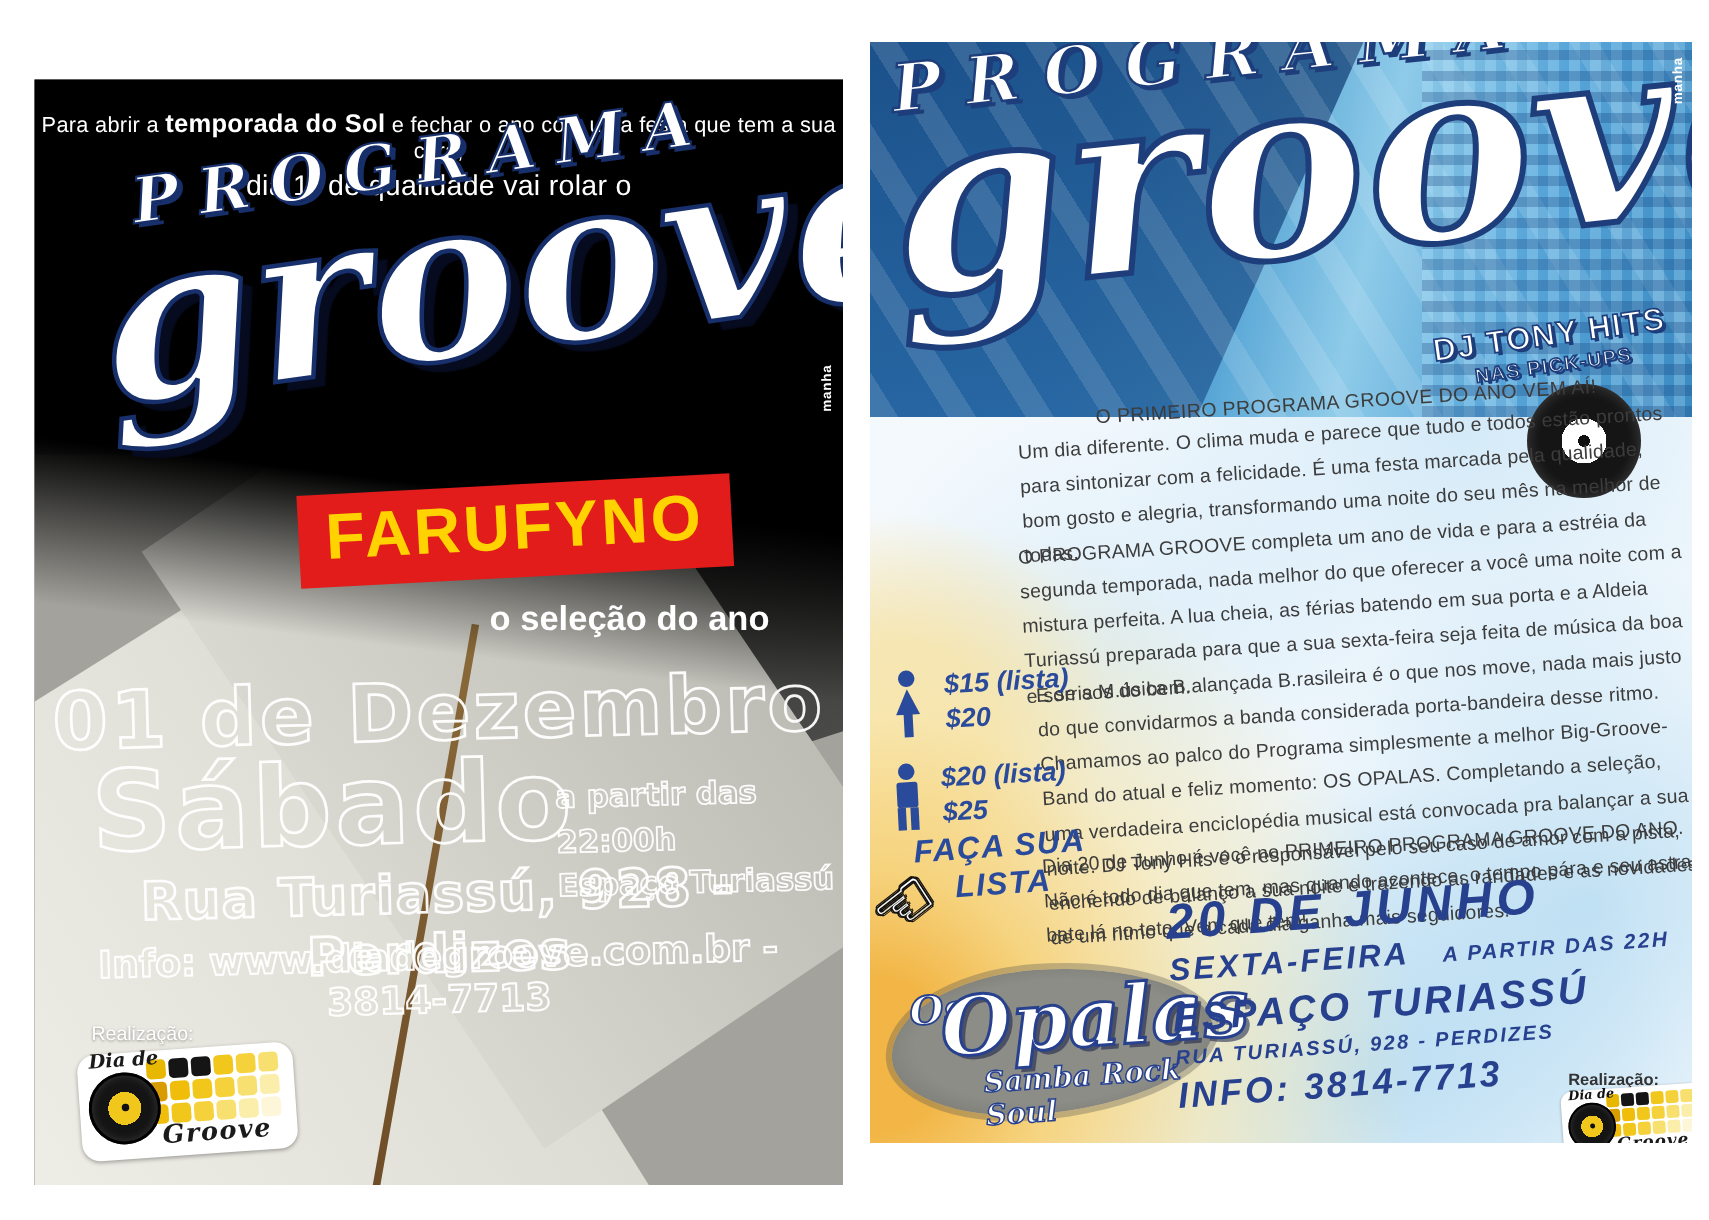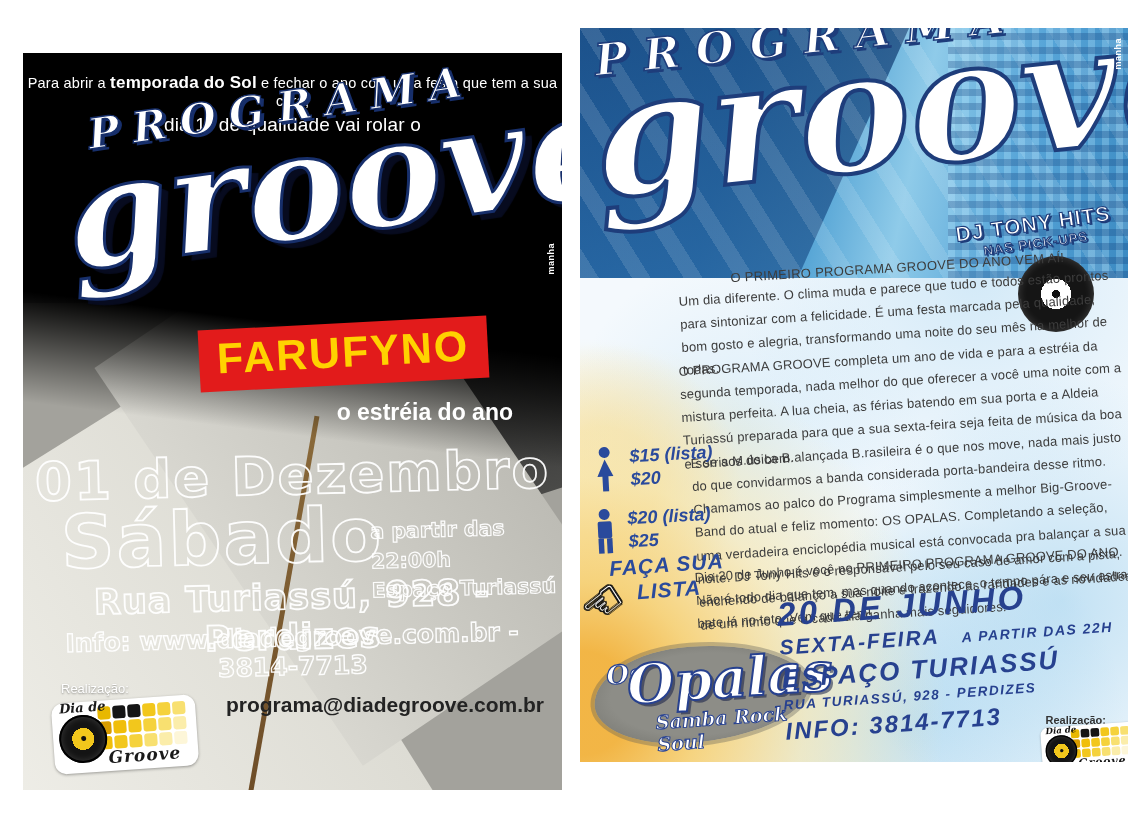--- a/index.html
+++ b/index.html
@@ -166,7 +166,7 @@
     <div class="side-label">manha</div>
 
     <div class="farufyno">FARUFYNO</div>
-    <div class="ultimo">o estréia do ano</div>
+    <div class="ultimo">o seleção do ano</div>
 
     <div class="ol ol-date">01 de Dezembro</div>
     <div class="ol ol-sabado">Sábado</div>

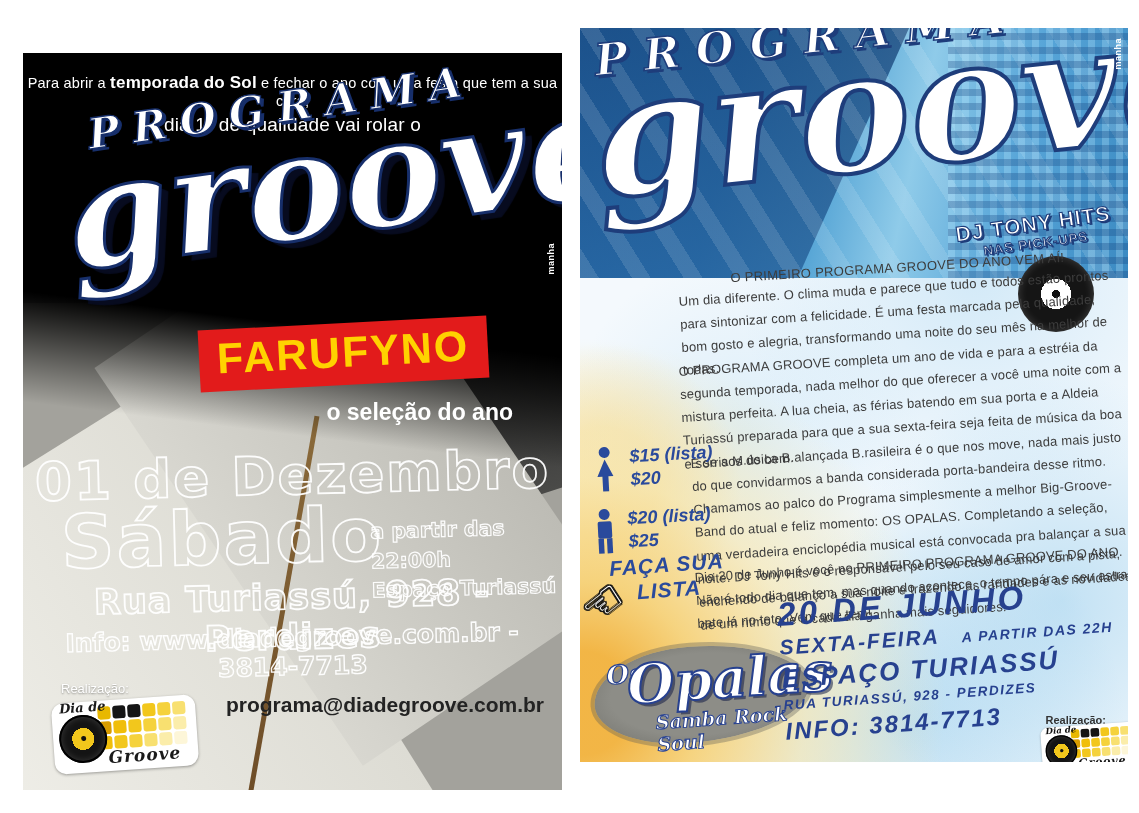--- a/index.html
+++ b/index.html
@@ -208,7 +208,6 @@
       </div>
     </div>
 
-    <div class="lista-email">programa@diadegroove.com.br</div>
   </section>
 
   <section class="poster poster-right">

